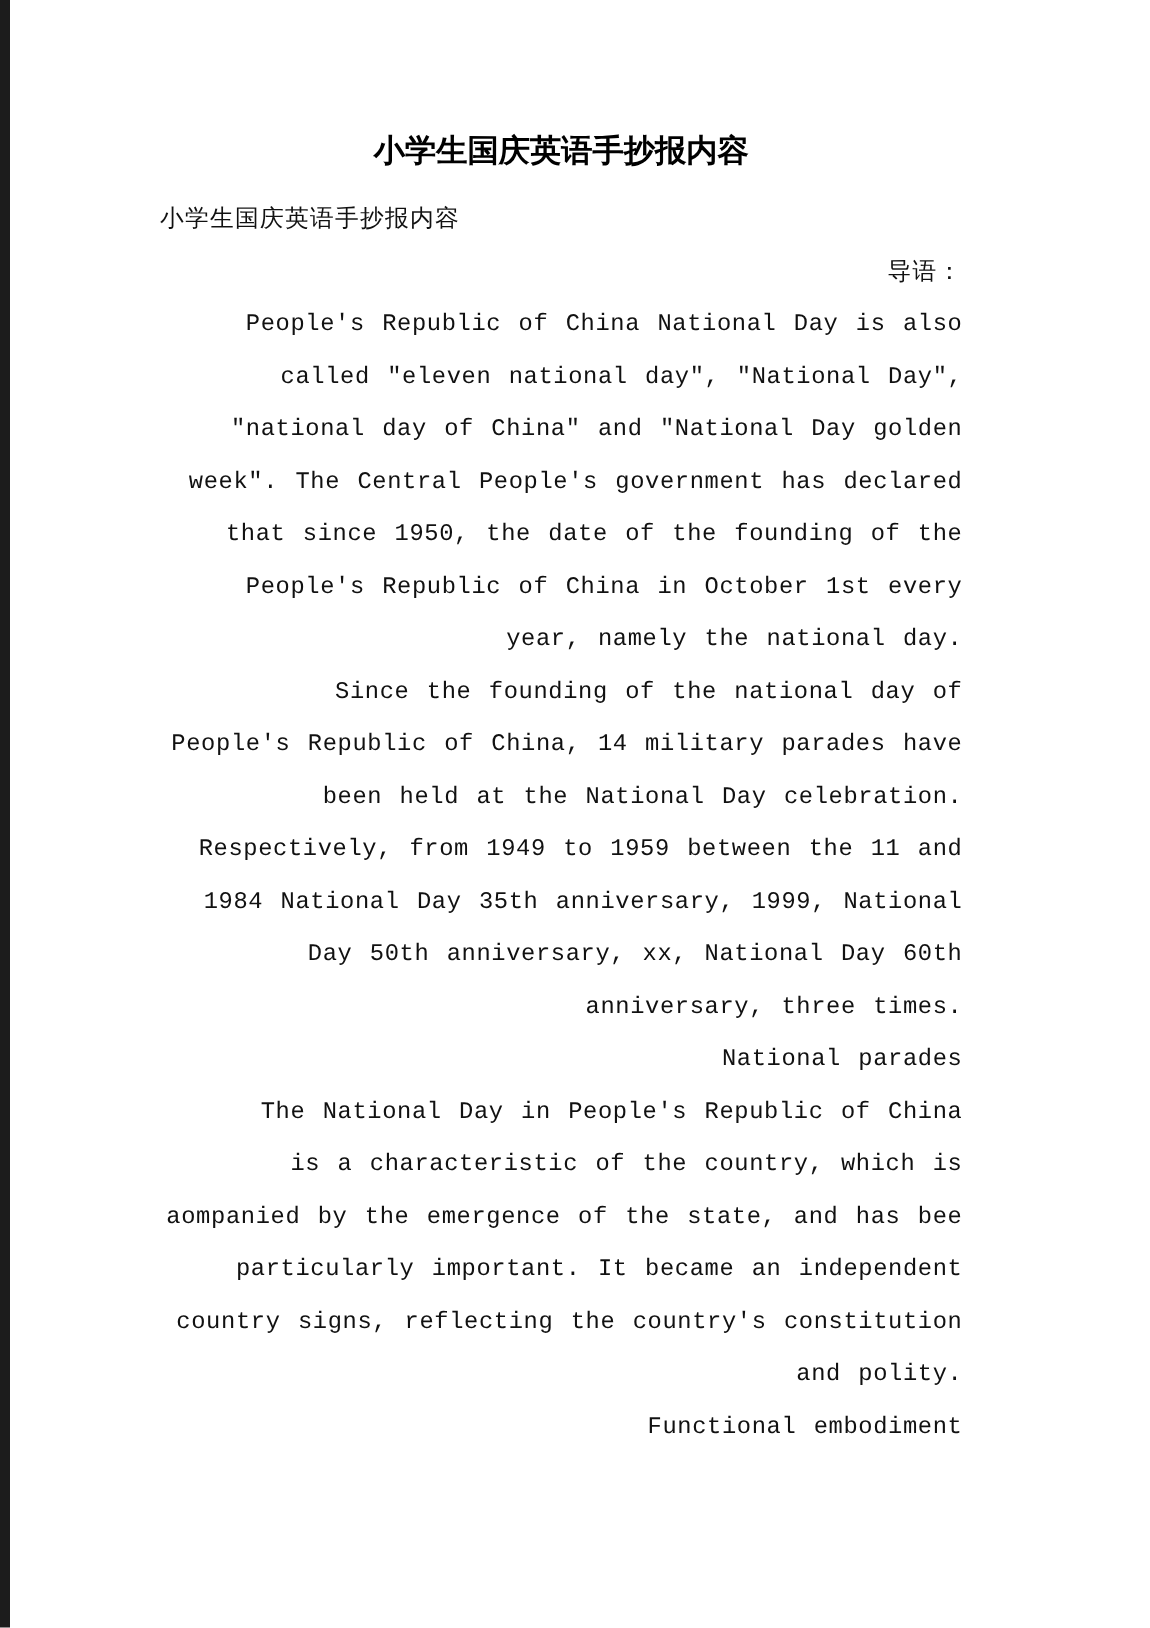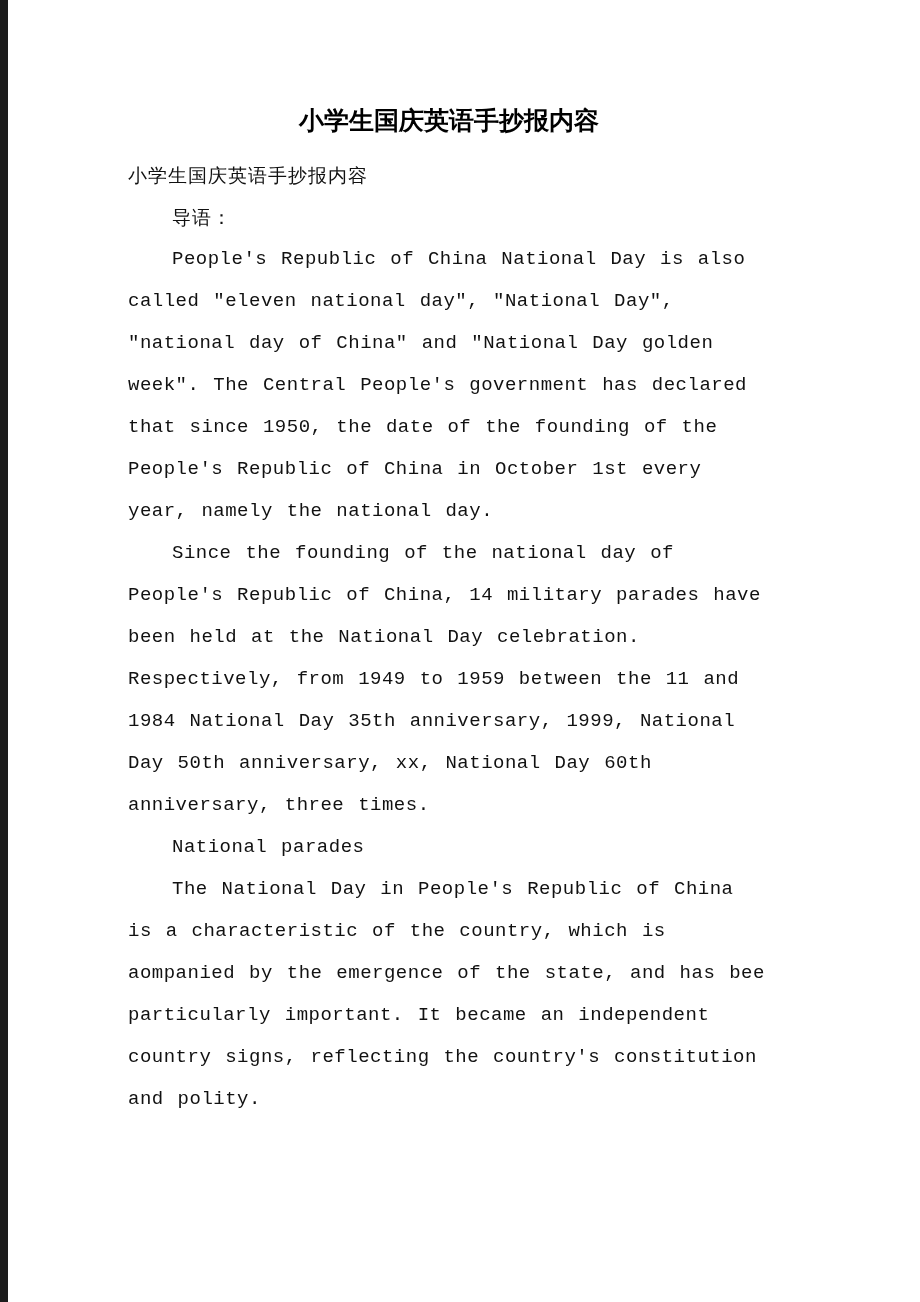--- a/index.html
+++ b/index.html
@@ -48,6 +48,7 @@
   }
   .para.indent {
     text-indent: 44px;
+    text-align: right;
   }
   .para.zh {
     font-family: "DejaVu Sans", "Liberation Sans", sans-serif;

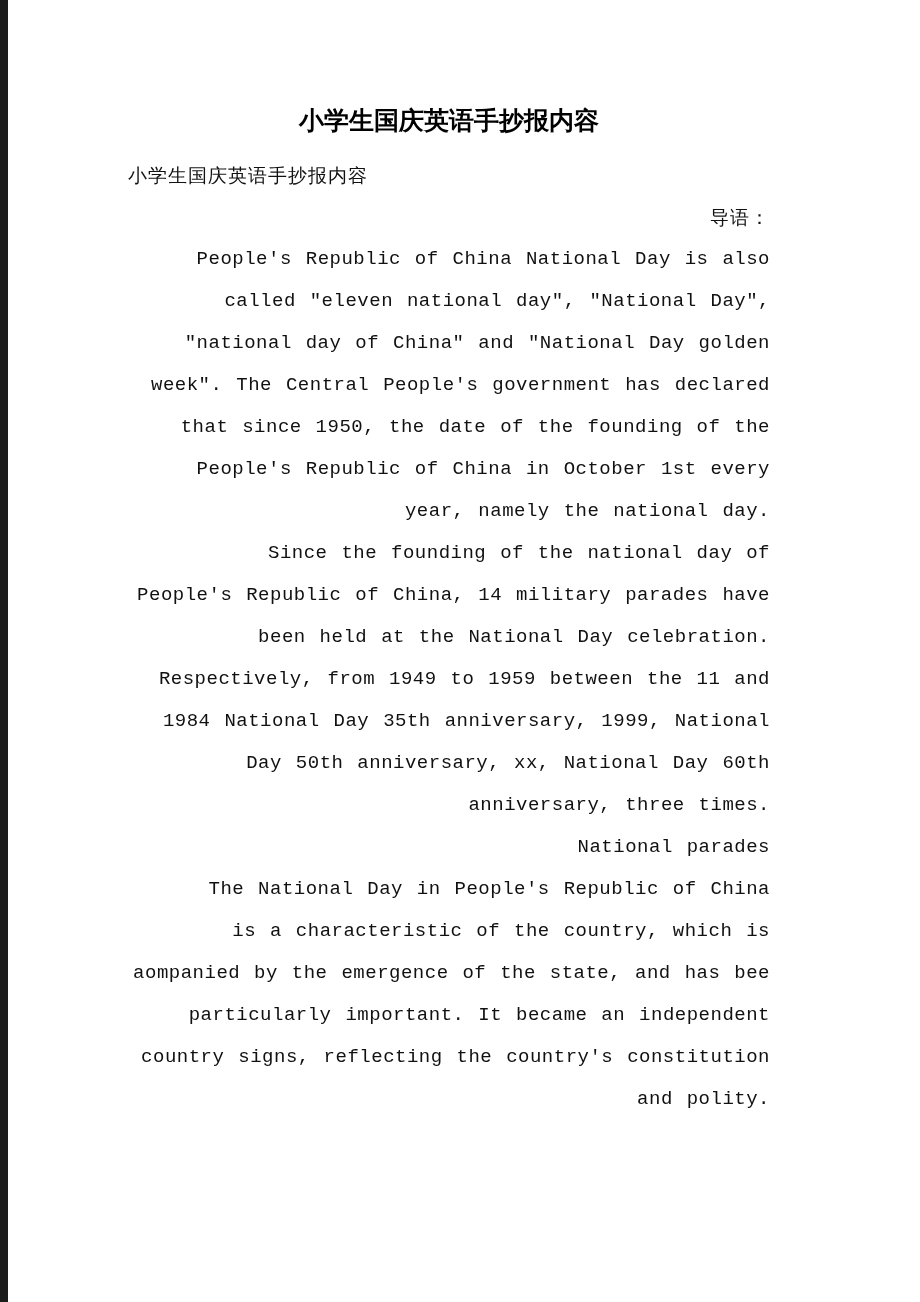--- a/index.html
+++ b/index.html
@@ -69,6 +69,7 @@
       <p class="para indent">Since the founding of the national day of People's Republic of China, 14 military parades have been held at the National Day celebration. Respectively, from 1949 to 1959 between the 11 and 1984 National Day 35th anniversary, 1999, National Day 50th anniversary, xx, National Day 60th anniversary, three times.</p>
       <p class="para indent">National parades</p>
       <p class="para indent">The National Day in People's Republic of China is a characteristic of the country, which is aompanied by the emergence of the state, and has bee particularly important. It became an independent country signs, reflecting the country's constitution and polity.</p>
+      <p class="para indent">Functional embodiment</p>
     </div>
 </div>
 

